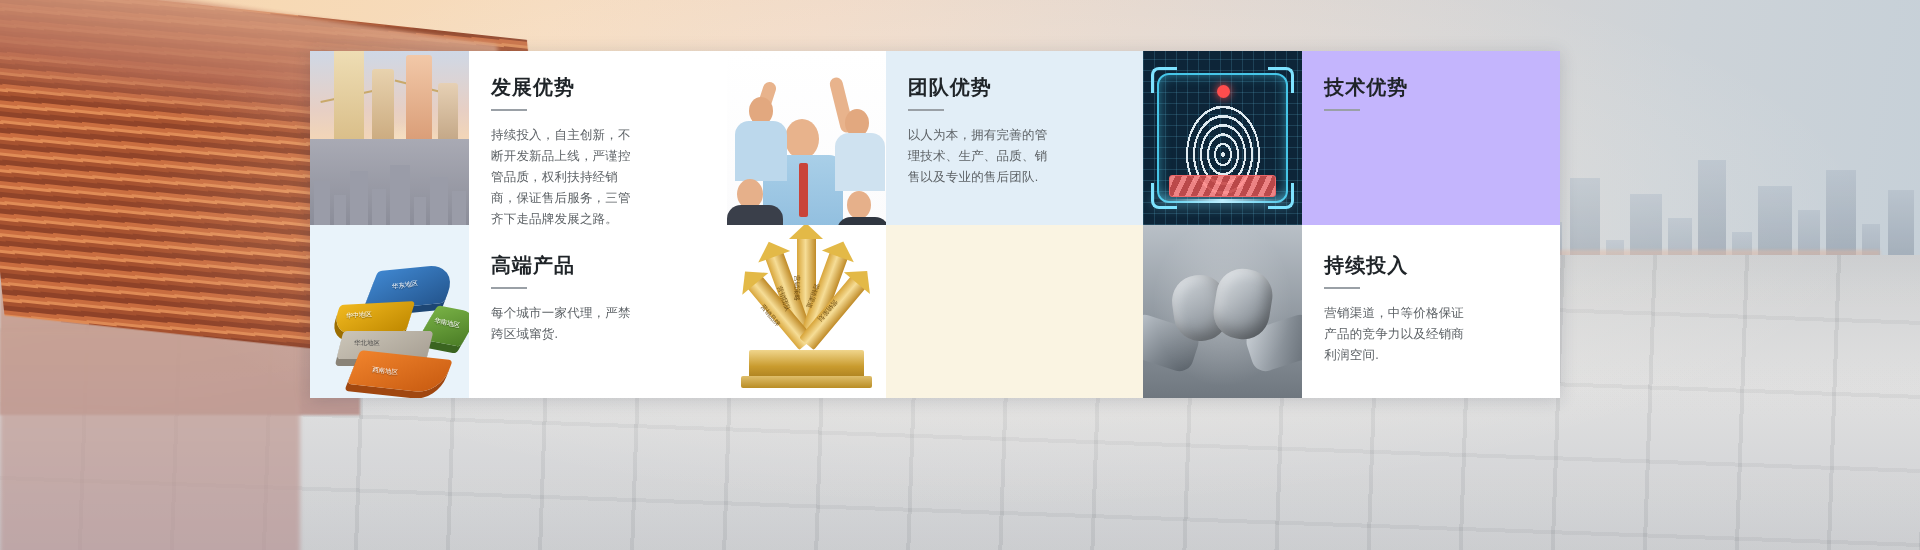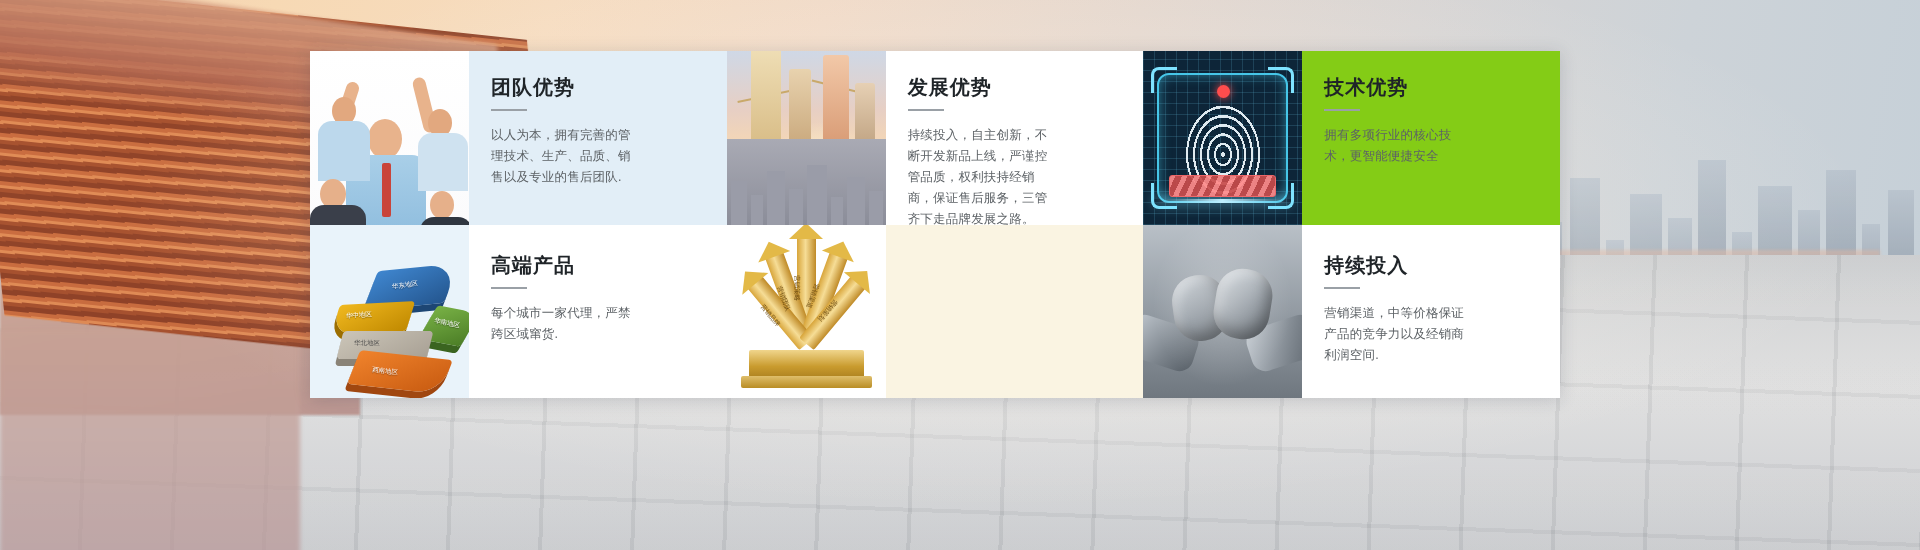--- a/index.html
+++ b/index.html
@@ -250,30 +250,6 @@
 
 <div id="grid">
 
-  <div class="cell bg-blue">
-    <div class="pane-img ill-team">
-      <div class="sky"></div>
-      <i class="p-head" style="left:58px;top:68px;width:34px;height:40px;background:#e8b38c;"></i>
-      <i class="p-body" style="left:36px;top:104px;width:80px;height:90px;background:linear-gradient(180deg,#a9cfe8,#8cbbdd);"></i>
-      <i style="left:72px;top:112px;width:9px;height:54px;background:#c9443a;border-radius:2px;"></i>
-      <i style="left:30px;top:30px;width:13px;height:52px;background:#e8b38c;border-radius:7px;transform:rotate(18deg);"></i>
-      <i style="left:108px;top:26px;width:13px;height:56px;background:#e8b38c;border-radius:7px;transform:rotate(-14deg);"></i>
-      <i class="p-head" style="left:22px;top:46px;width:24px;height:28px;background:#e2a87f;"></i>
-      <i class="p-body" style="left:8px;top:70px;width:52px;height:60px;background:#bcd8ec;"></i>
-      <i class="p-head" style="left:118px;top:58px;width:24px;height:28px;background:#e2a87f;"></i>
-      <i class="p-body" style="left:108px;top:82px;width:50px;height:58px;background:#cfe2f0;"></i>
-      <i class="p-head" style="left:10px;top:128px;width:26px;height:30px;background:#e6b08a;"></i>
-      <i class="p-body" style="left:0px;top:154px;width:56px;height:46px;background:#3a3f4a;"></i>
-      <i class="p-head" style="left:120px;top:140px;width:24px;height:28px;background:#e6b08a;"></i>
-      <i class="p-body" style="left:110px;top:166px;width:52px;height:40px;background:#2f3640;"></i>
-    </div>
-    <div class="pane-txt">
-      <div class="c-title">团队优势</div>
-      <div class="c-rule"></div>
-      <div class="c-desc">以人为本，拥有完善的管理技术、生产、品质、销售以及专业的售后团队.</div>
-    </div>
-  </div>
-
   <div class="cell bg-white">
     <div class="pane-img ill-city">
       <div class="sun"></div>
@@ -303,6 +279,30 @@
     </div>
   </div>
 
+  <div class="cell bg-blue">
+    <div class="pane-img ill-team">
+      <div class="sky"></div>
+      <i class="p-head" style="left:58px;top:68px;width:34px;height:40px;background:#e8b38c;"></i>
+      <i class="p-body" style="left:36px;top:104px;width:80px;height:90px;background:linear-gradient(180deg,#a9cfe8,#8cbbdd);"></i>
+      <i style="left:72px;top:112px;width:9px;height:54px;background:#c9443a;border-radius:2px;"></i>
+      <i style="left:30px;top:30px;width:13px;height:52px;background:#e8b38c;border-radius:7px;transform:rotate(18deg);"></i>
+      <i style="left:108px;top:26px;width:13px;height:56px;background:#e8b38c;border-radius:7px;transform:rotate(-14deg);"></i>
+      <i class="p-head" style="left:22px;top:46px;width:24px;height:28px;background:#e2a87f;"></i>
+      <i class="p-body" style="left:8px;top:70px;width:52px;height:60px;background:#bcd8ec;"></i>
+      <i class="p-head" style="left:118px;top:58px;width:24px;height:28px;background:#e2a87f;"></i>
+      <i class="p-body" style="left:108px;top:82px;width:50px;height:58px;background:#cfe2f0;"></i>
+      <i class="p-head" style="left:10px;top:128px;width:26px;height:30px;background:#e6b08a;"></i>
+      <i class="p-body" style="left:0px;top:154px;width:56px;height:46px;background:#3a3f4a;"></i>
+      <i class="p-head" style="left:120px;top:140px;width:24px;height:28px;background:#e6b08a;"></i>
+      <i class="p-body" style="left:110px;top:166px;width:52px;height:40px;background:#2f3640;"></i>
+    </div>
+    <div class="pane-txt">
+      <div class="c-title">团队优势</div>
+      <div class="c-rule"></div>
+      <div class="c-desc">以人为本，拥有完善的管理技术、生产、品质、销售以及专业的售后团队.</div>
+    </div>
+  </div>
+
   <div class="cell bg-pale">
     <div class="pane-img ill-fp">
       <div class="grid-lines"></div>

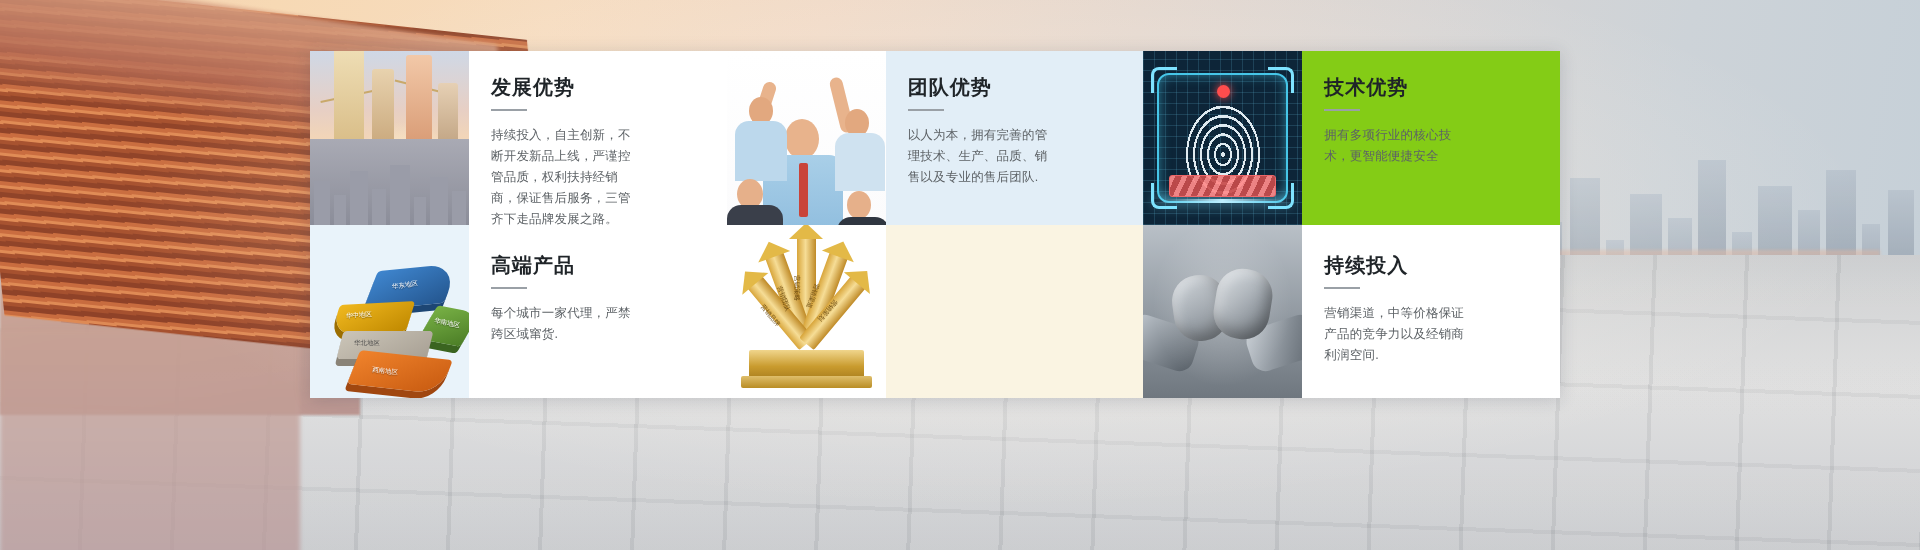--- a/index.html
+++ b/index.html
@@ -100,7 +100,7 @@
   .bg-blue { background:#e2eef7; }
   .bg-white{ background:#ffffff; }
   .bg-cream{ background:#faf4e2; }
-  .bg-pale { background:#84cc16; }
+  .bg-pale { background:#c4b5fd; }
 
   
   .ill-team{ background:#fdfdfd; }

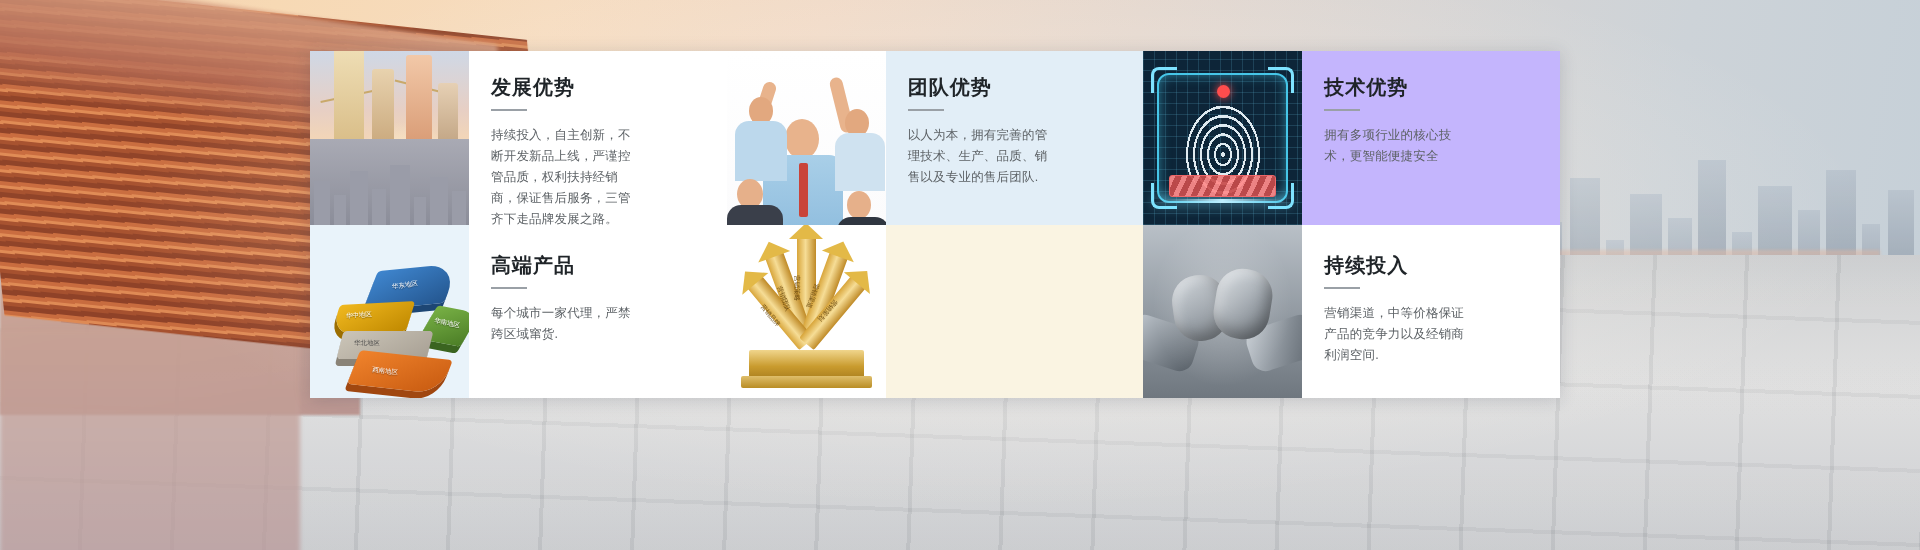--- a/index.html
+++ b/index.html
@@ -319,7 +319,6 @@
     <div class="pane-txt">
       <div class="c-title">技术优势</div>
       <div class="c-rule"></div>
-      <div class="c-desc">拥有多项行业的核心技术，更智能便捷安全</div>
     </div>
   </div>
 

